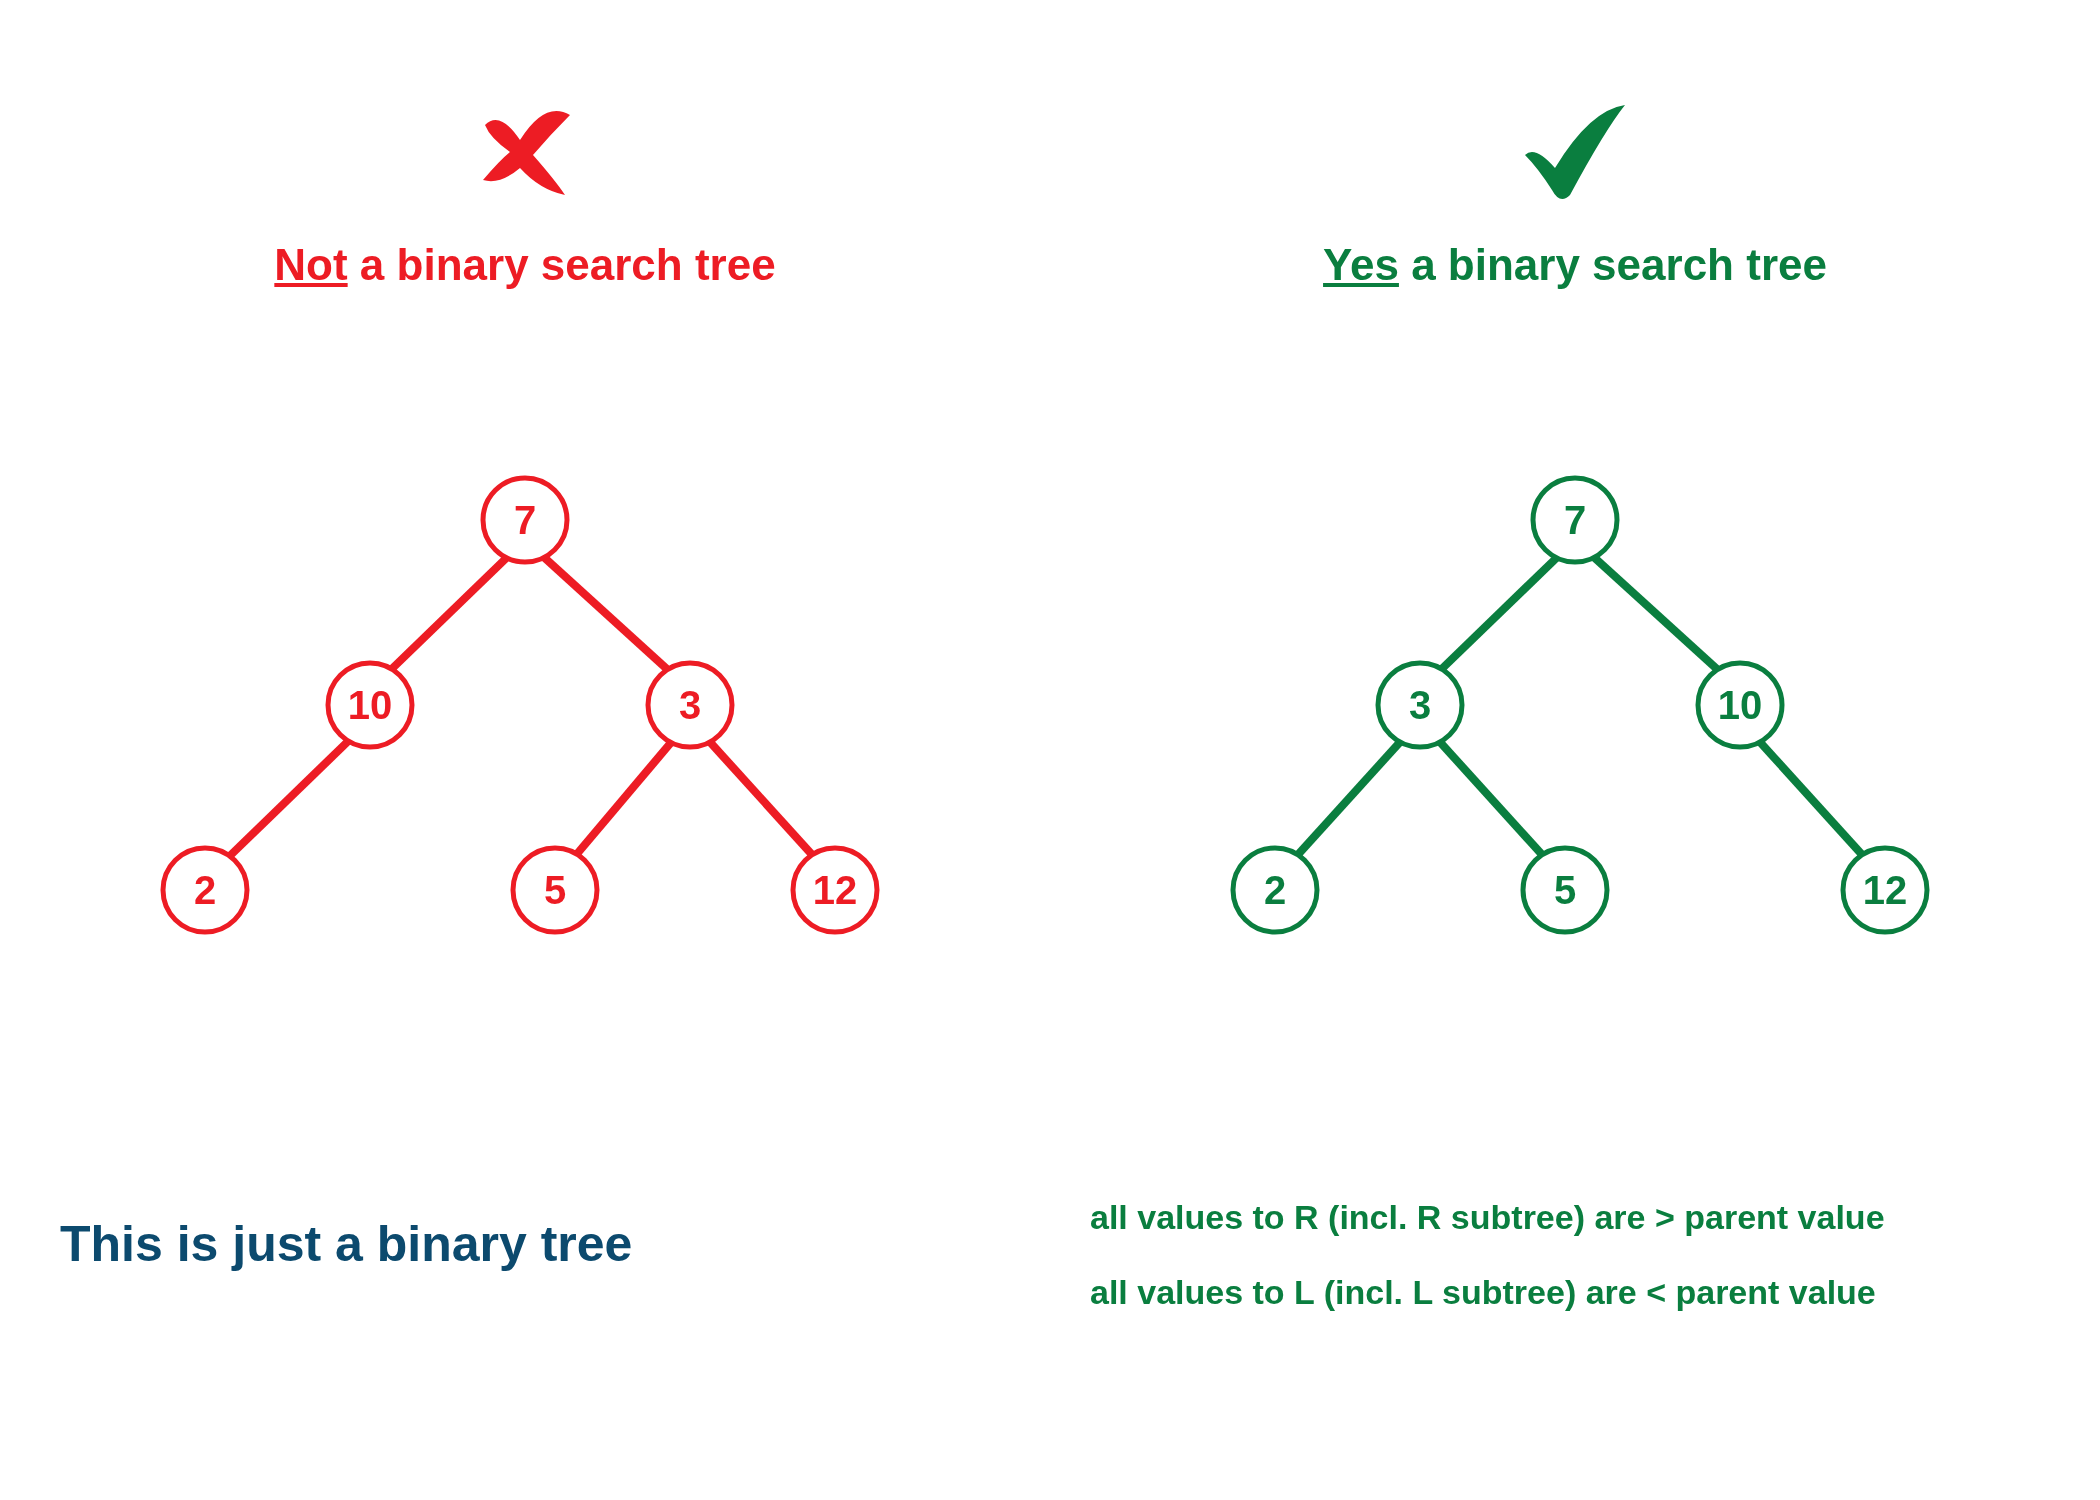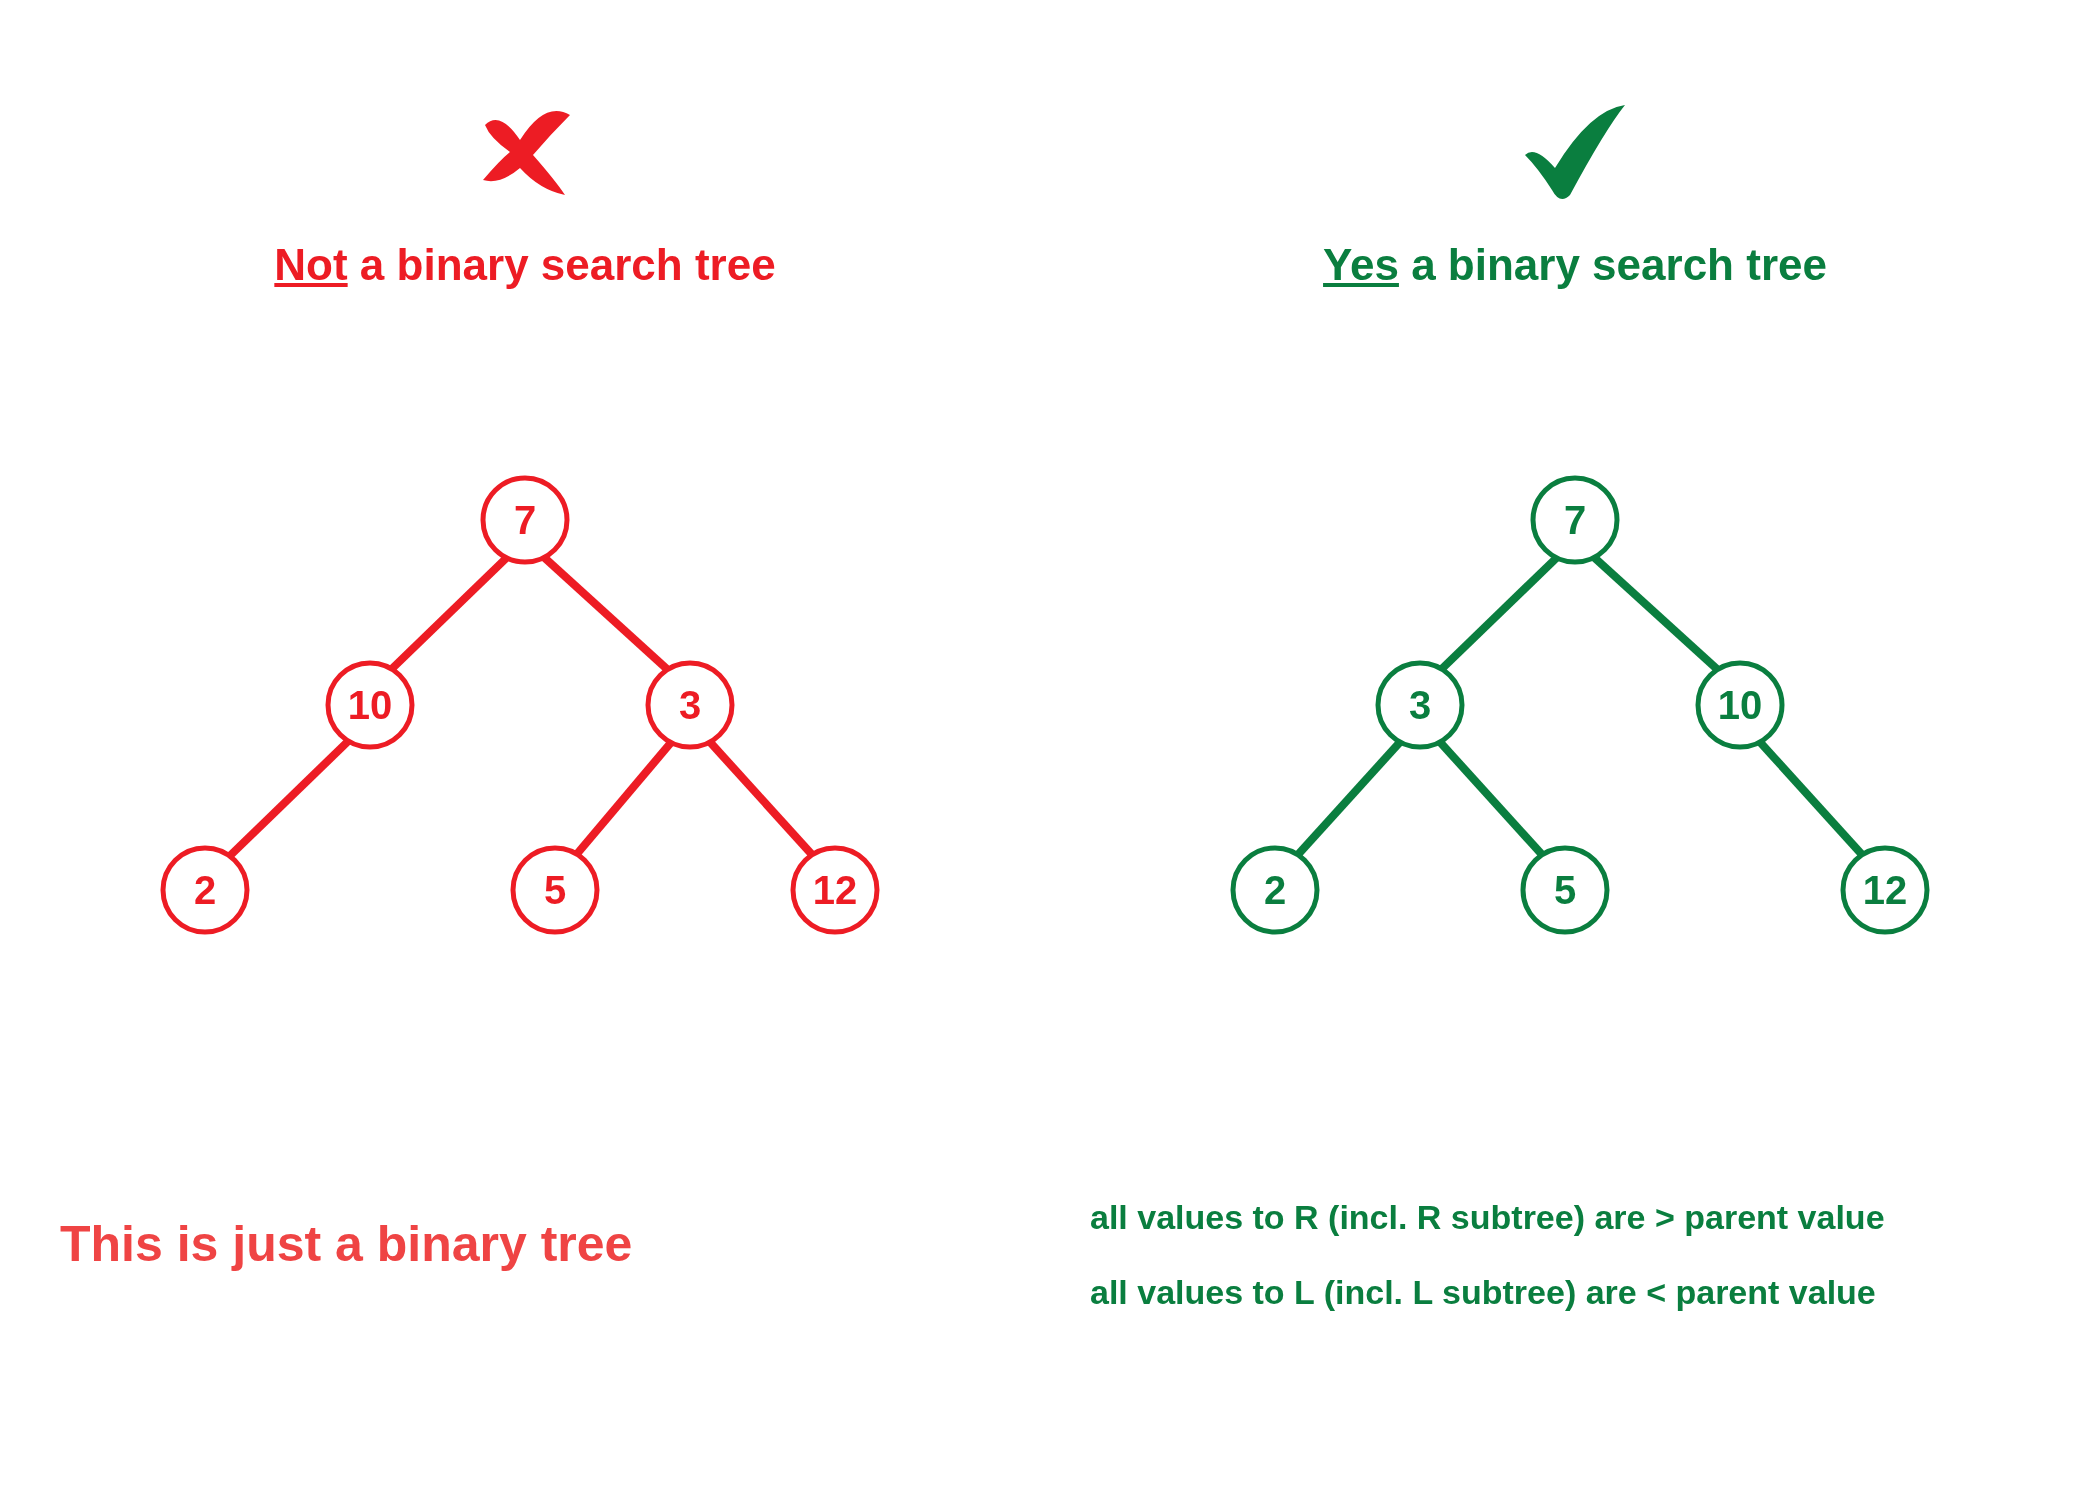--- a/index.html
+++ b/index.html
@@ -67,7 +67,7 @@
       left: 60px;
       font-size: 50px;
       font-weight: 800;
-      color: #ef4444;
+      color: #0c4a6e;
     }
     .bottom-text-right {
       position: absolute;

